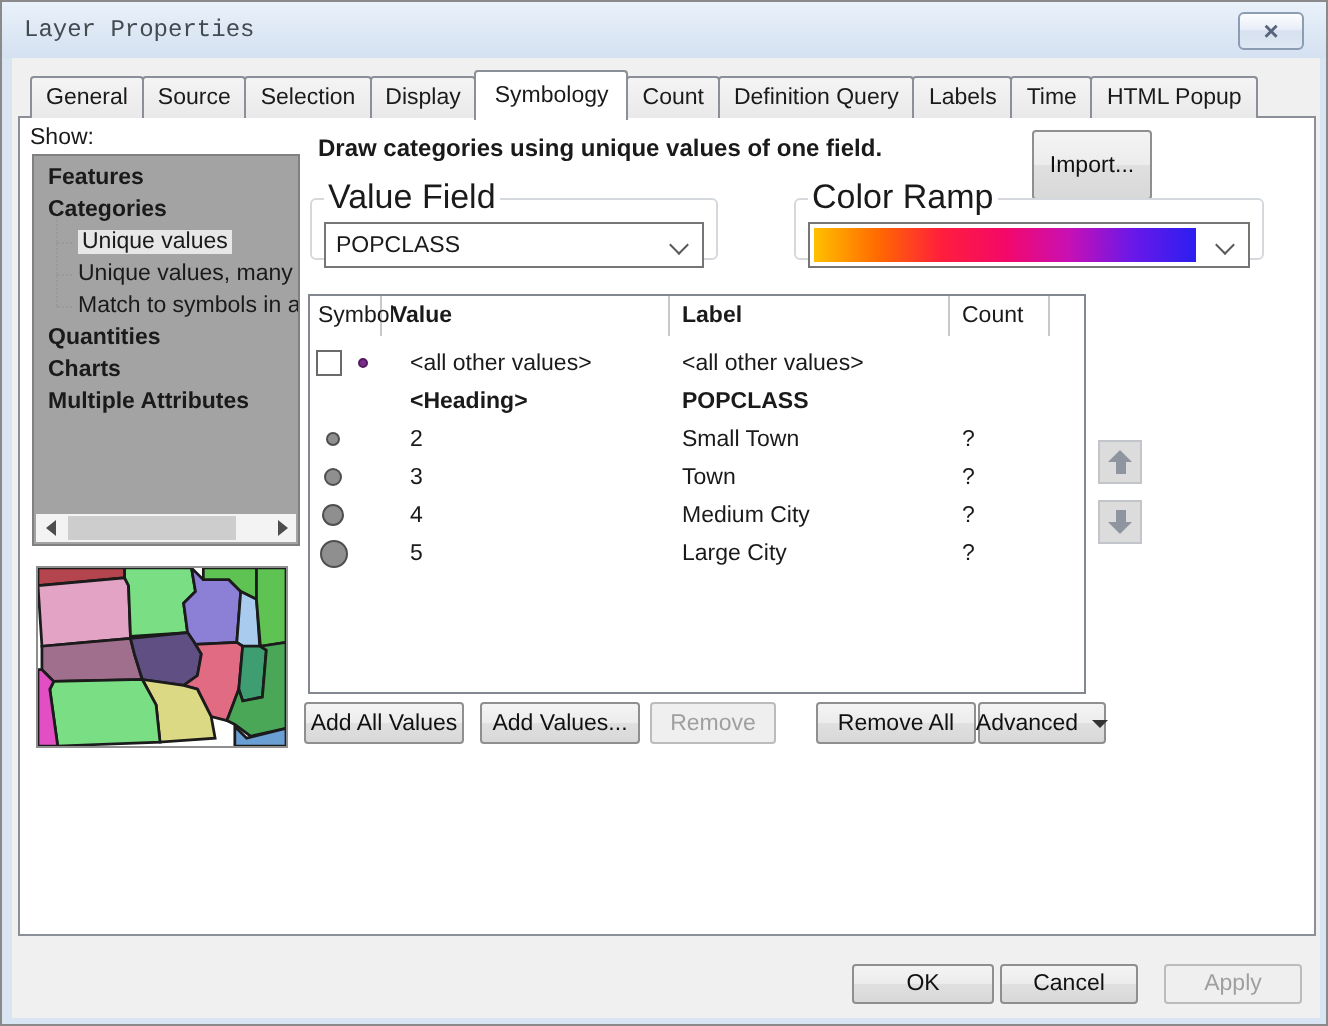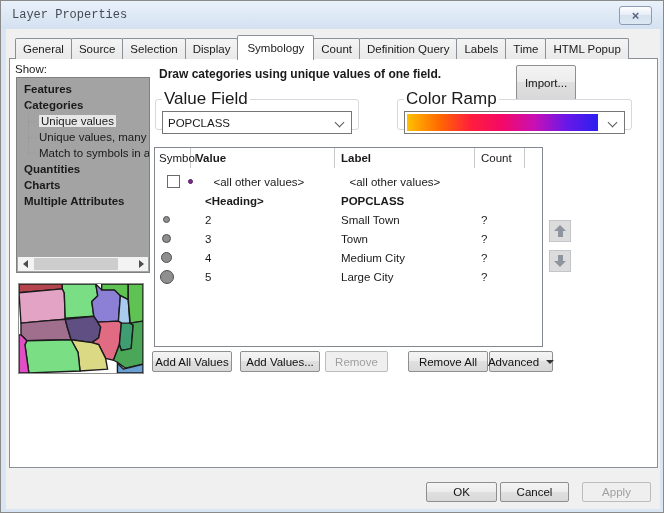--- a/index.html
+++ b/index.html
@@ -294,7 +294,7 @@
           <div class="th th-cnt">Count</div>
         </div>
 
-        <div class="trow" style="margin-top:4px;justify-content:center;">
+        <div class="trow" style="margin-top:4px;">
           <div class="td-sym">
             <span class="cbx"></span>
             <span class="pt pt-purple"></span>

